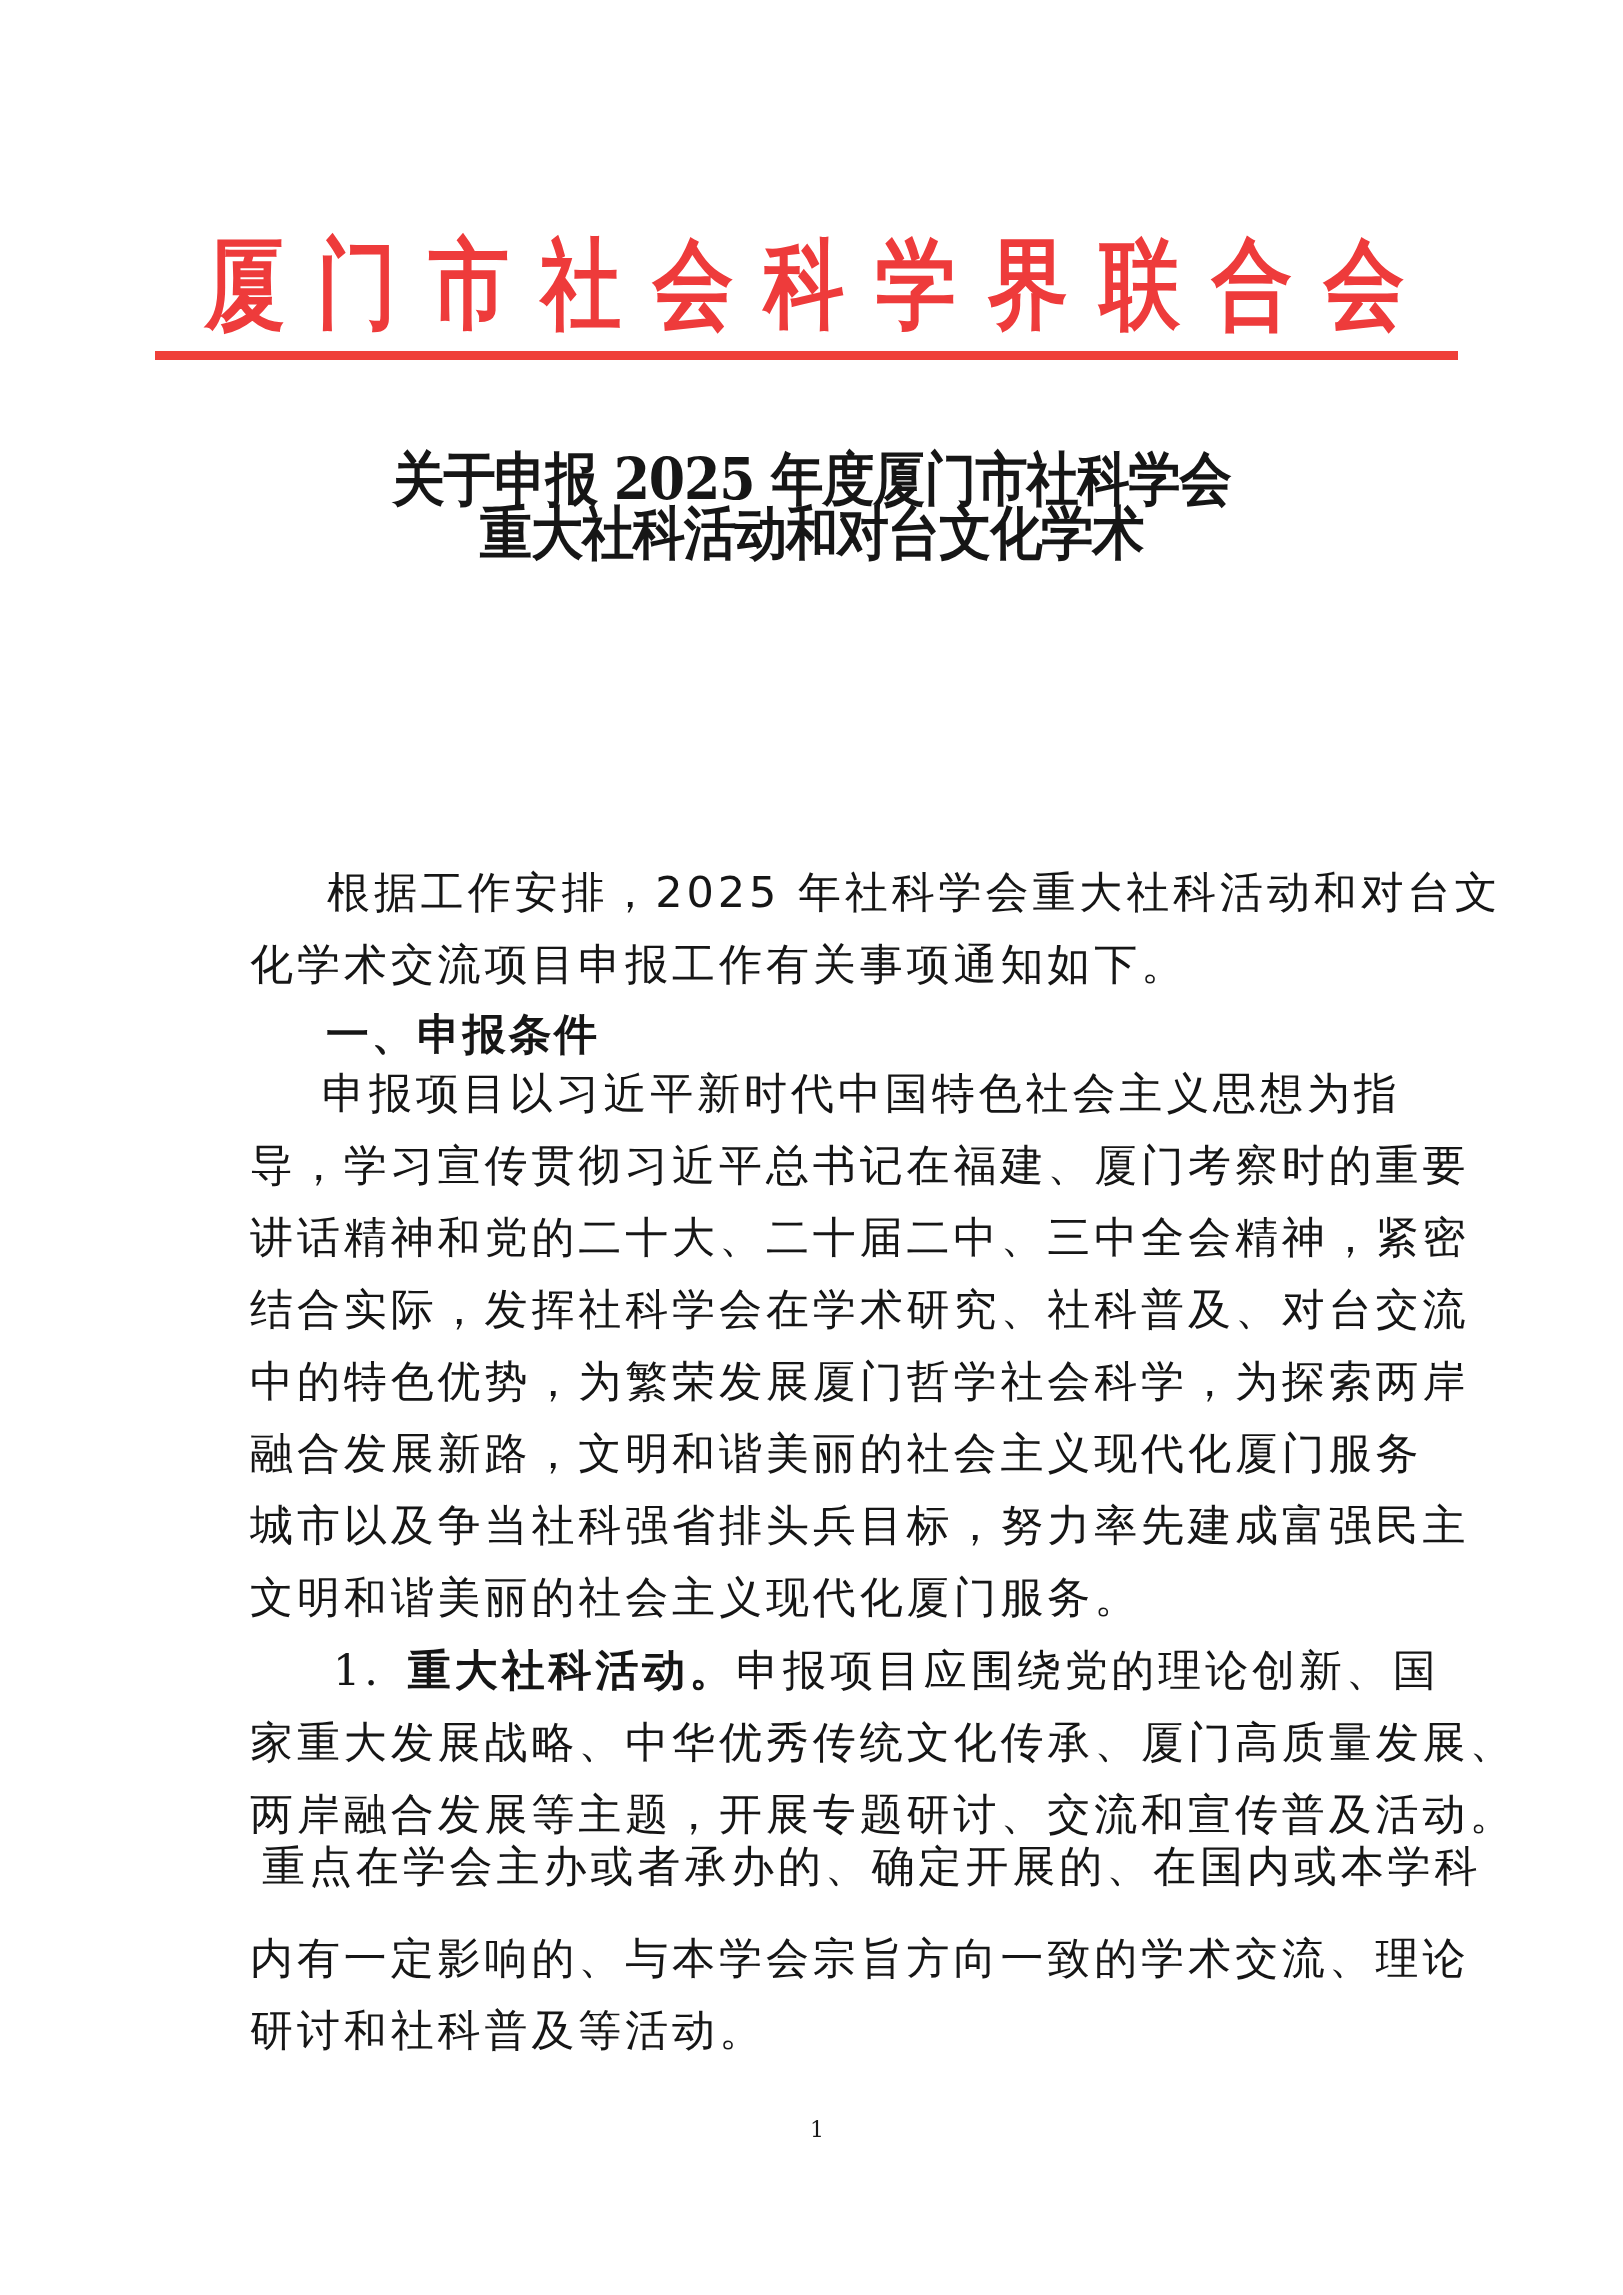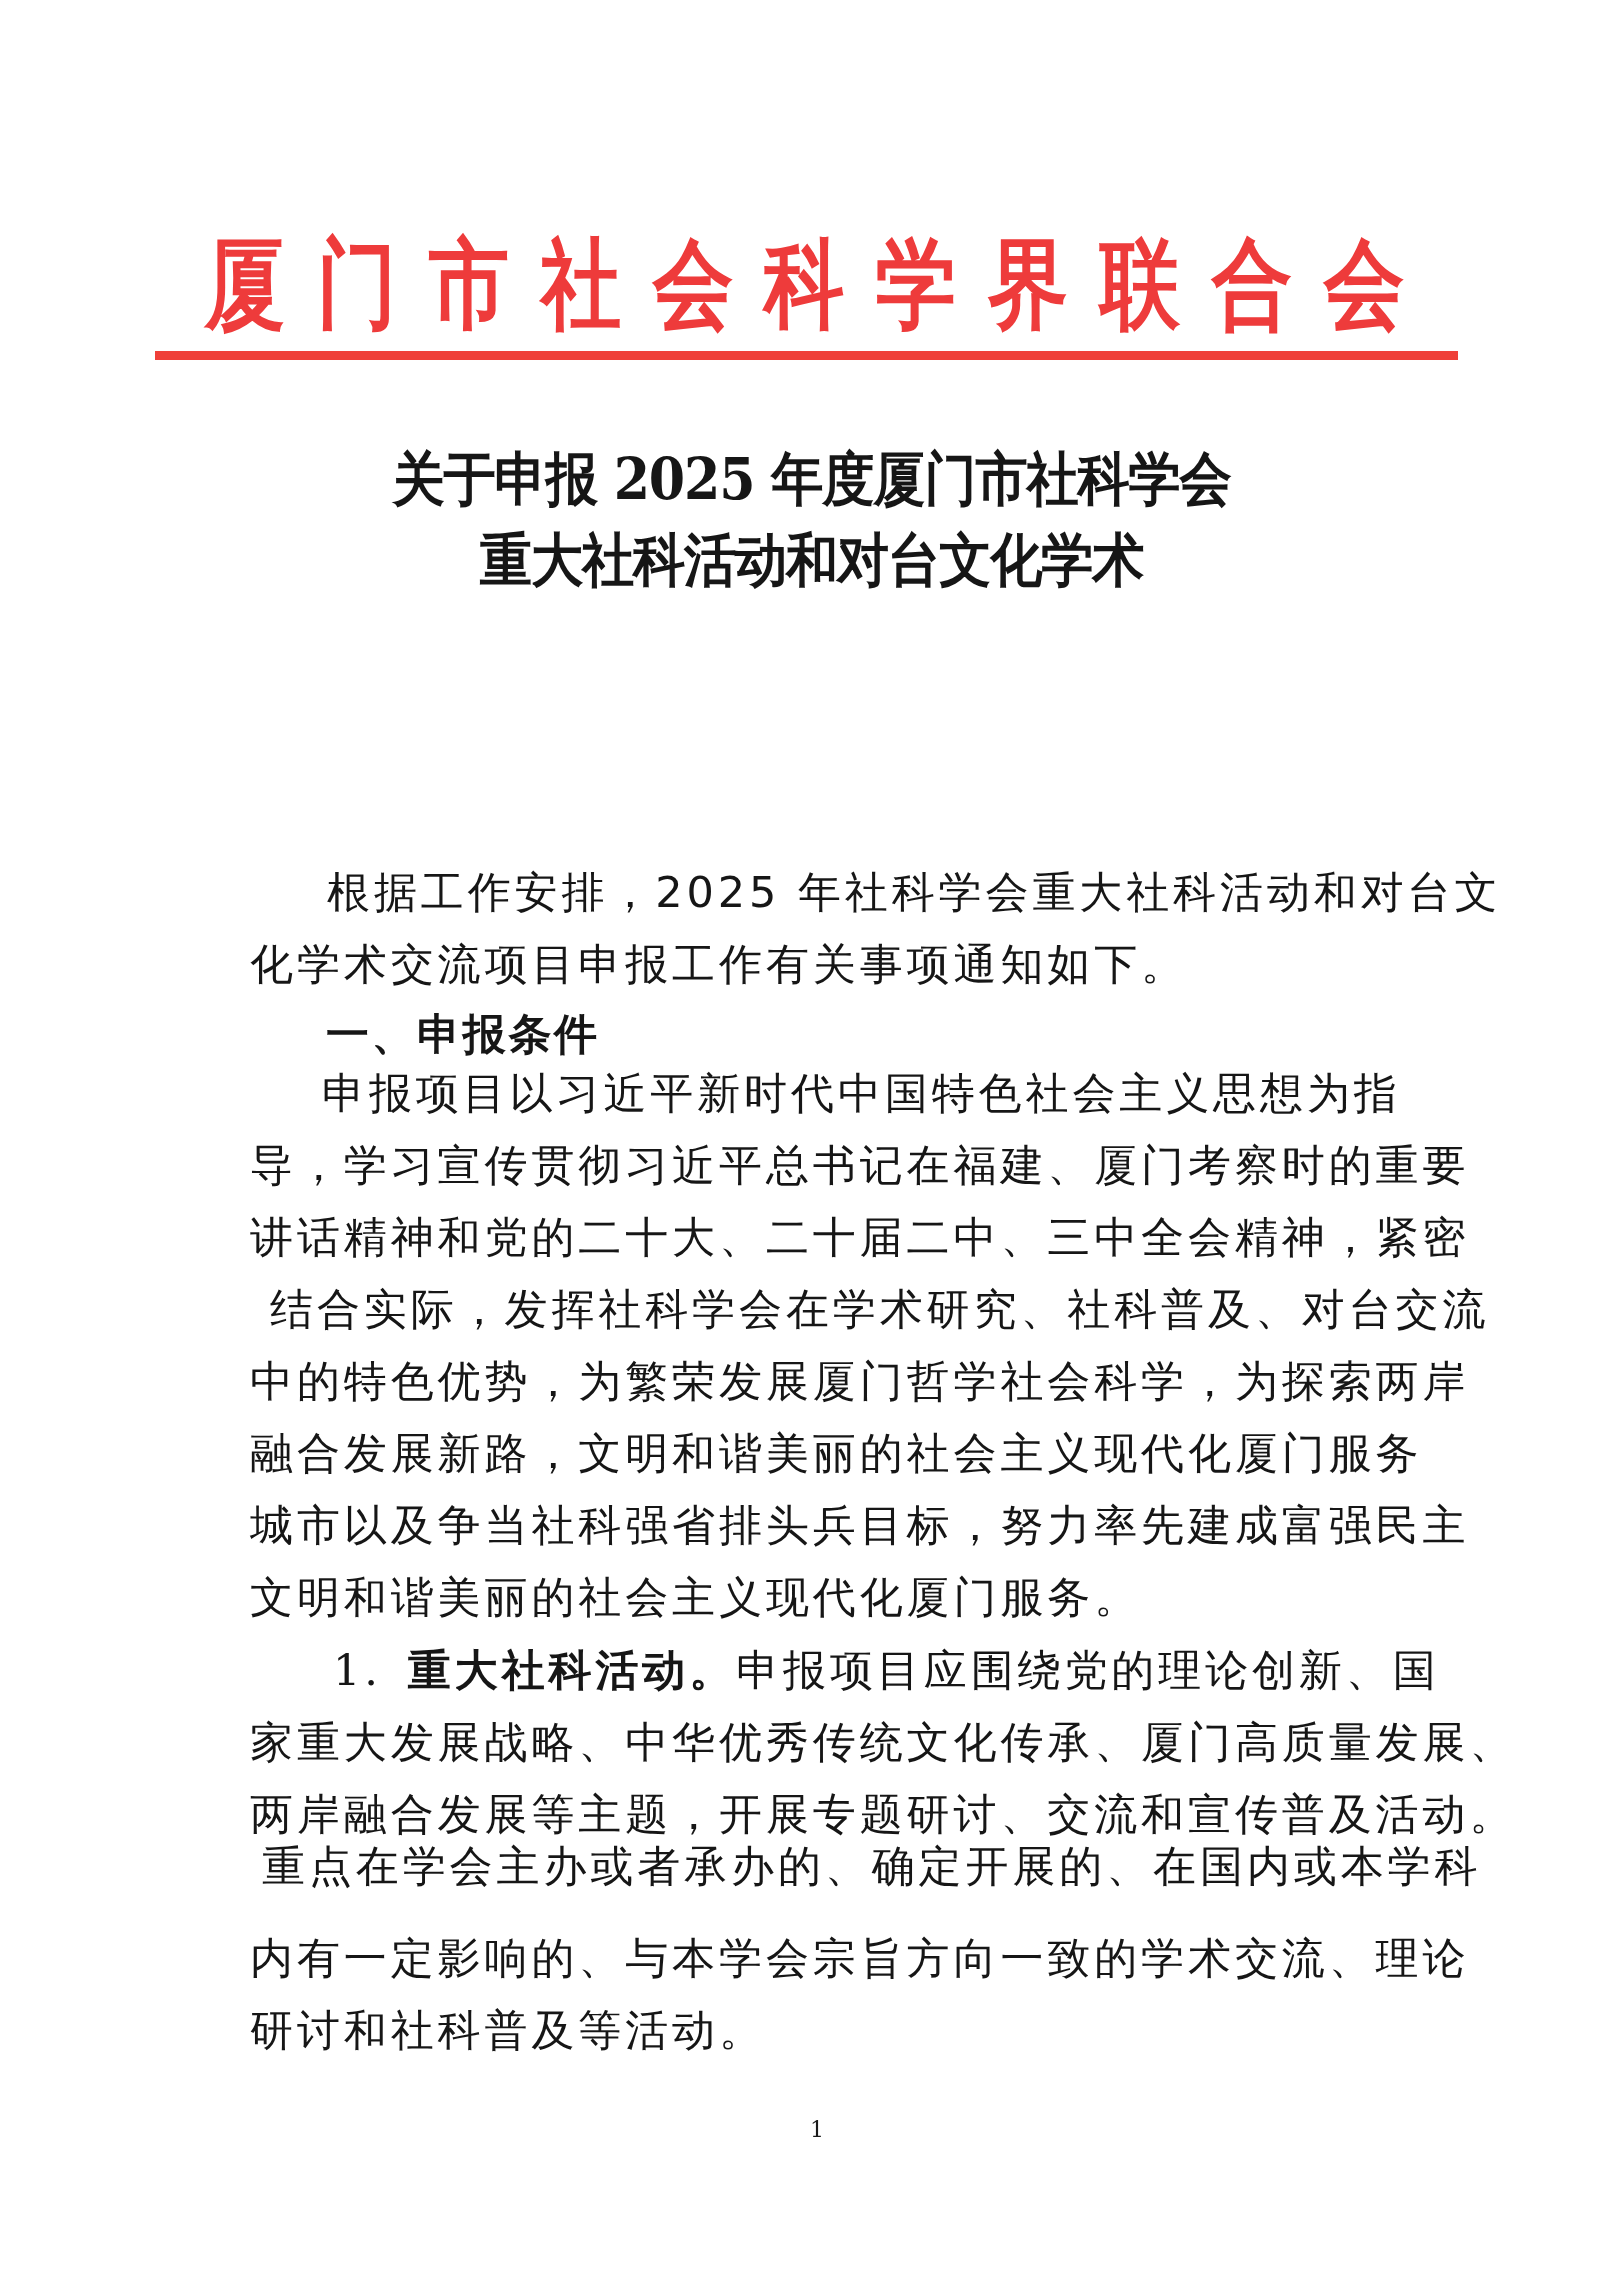--- a/index.html
+++ b/index.html
@@ -67,7 +67,7 @@
       transform: scaleX(0.9);
     }
     .title-1 { top: 450px; }
-    .title-2 { top: 531px; text-decoration: underline; }
+    .title-2 { top: 504px; text-decoration: underline; }
     .title-3 { top: 612px; }
 
     .body-line {

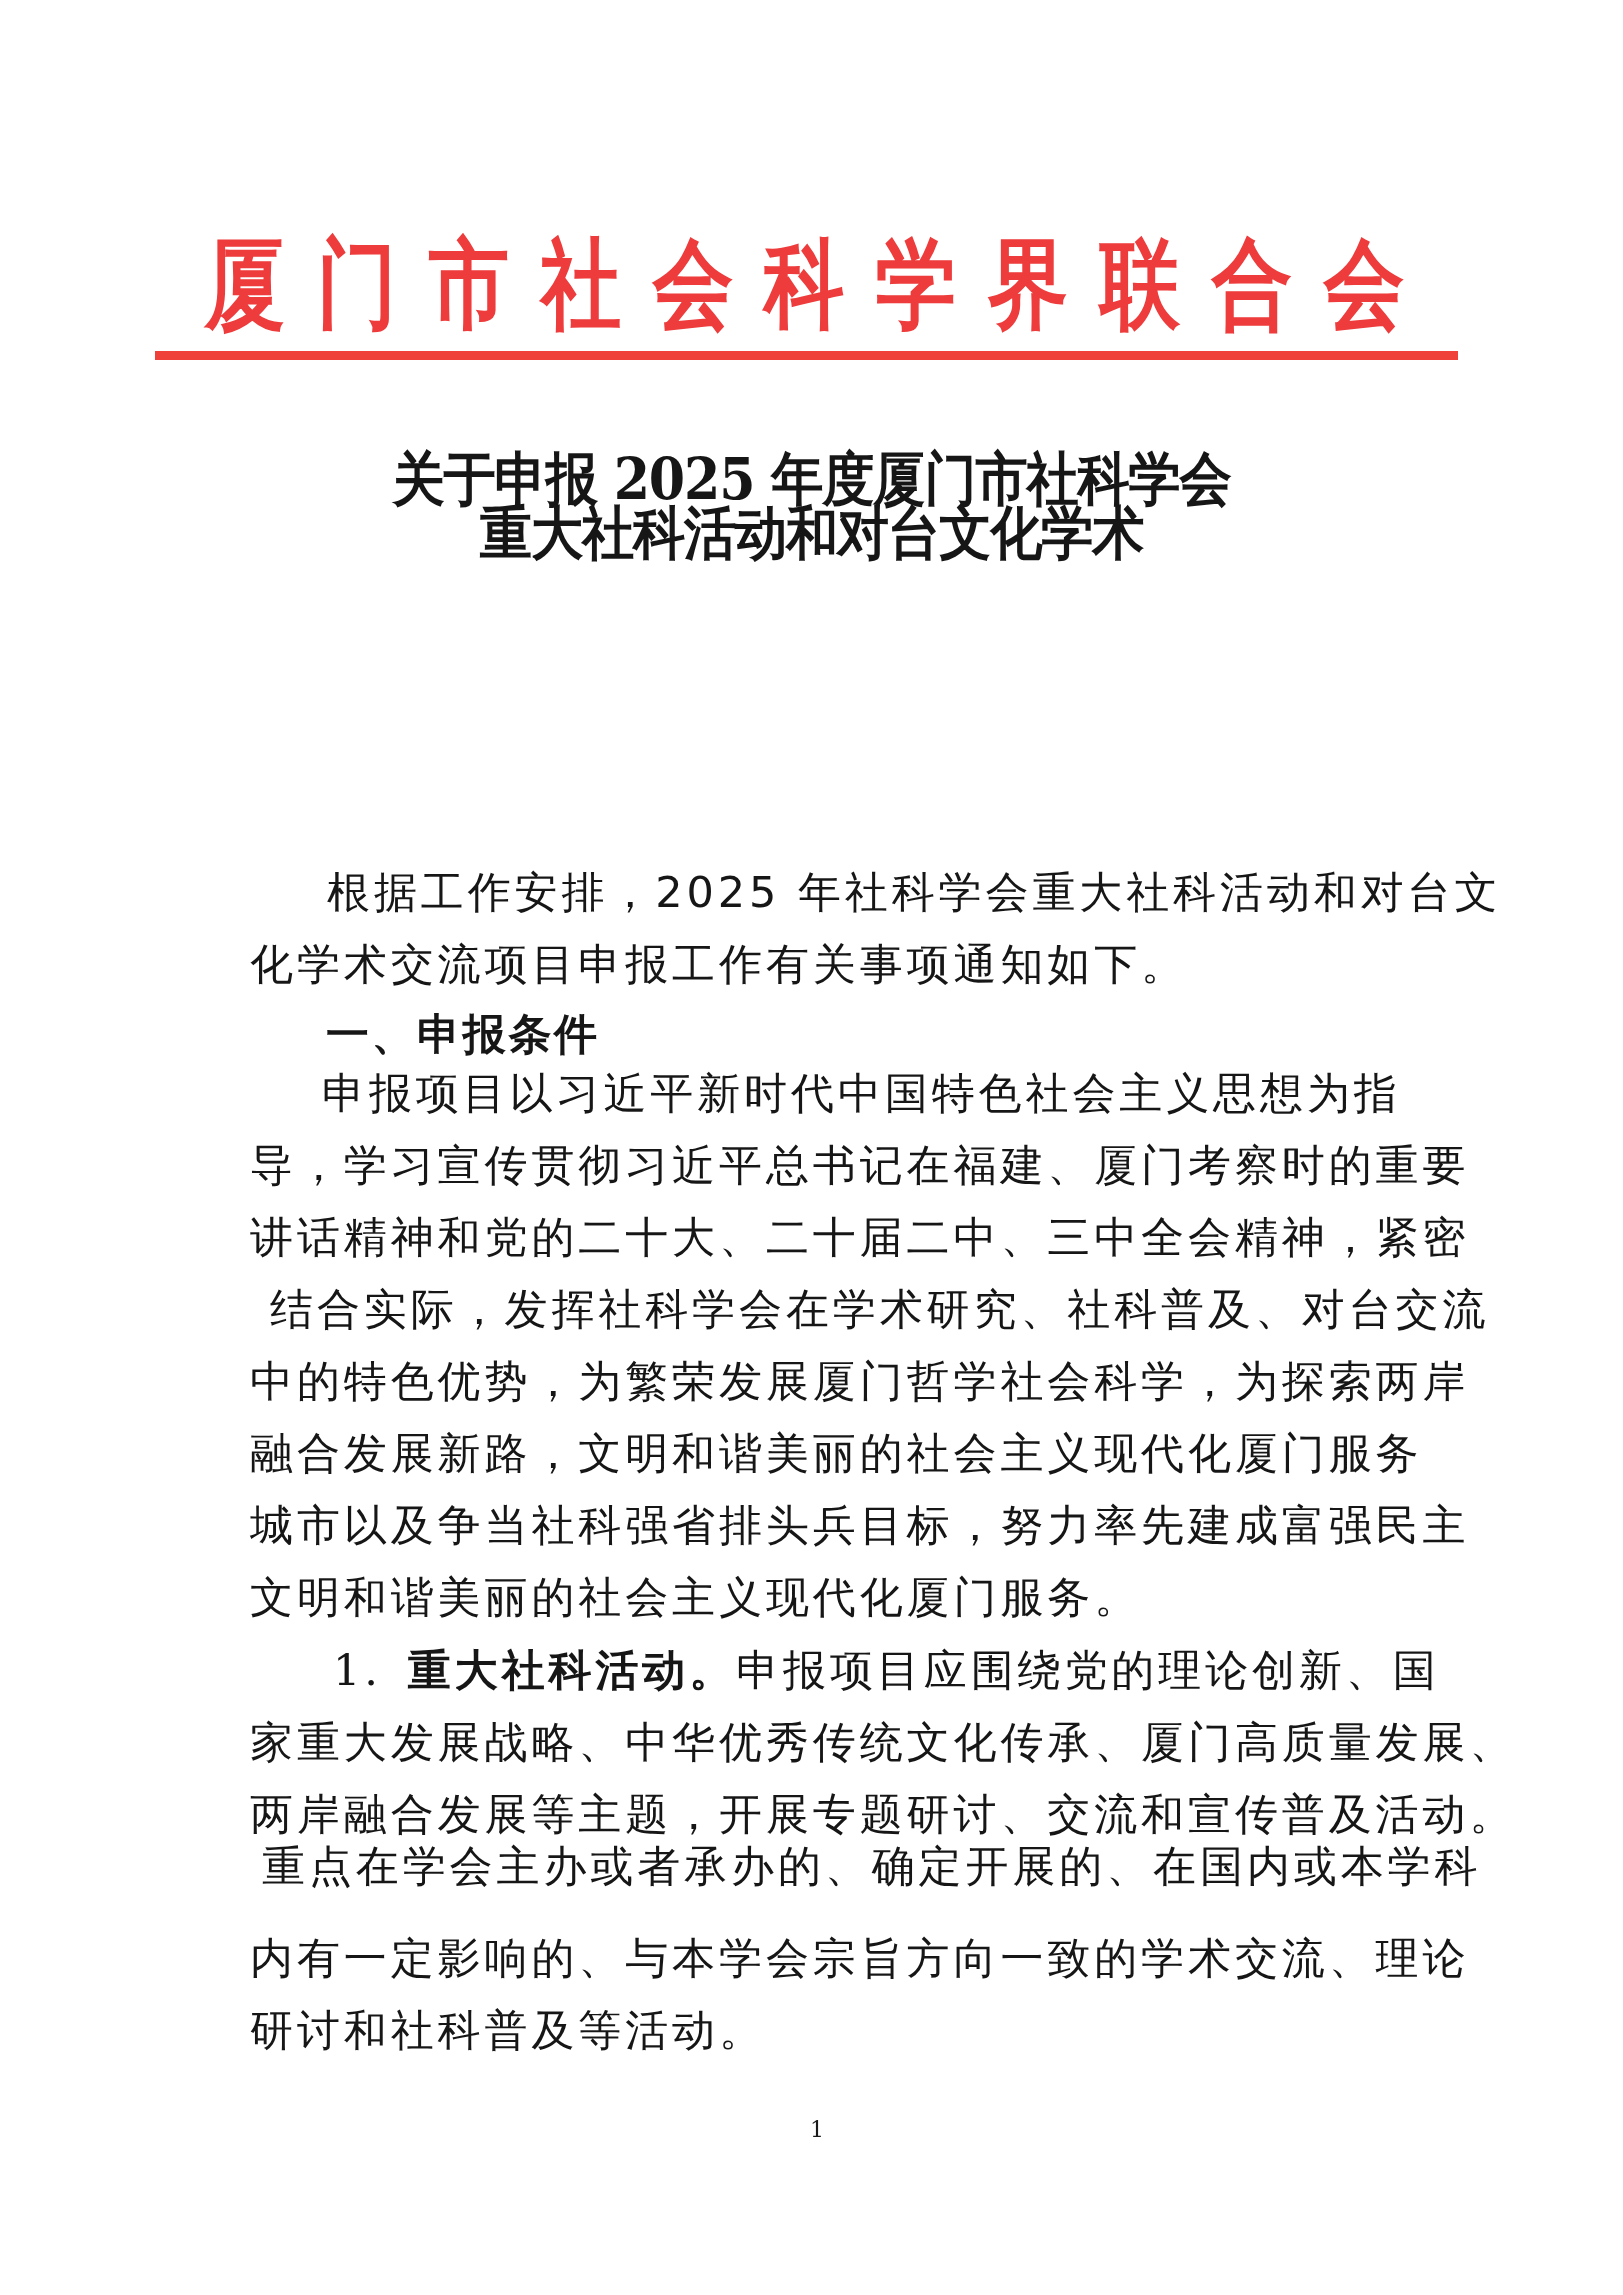--- a/index.html
+++ b/index.html
@@ -143,7 +143,7 @@
   <div class="body-line justify" style="top:1072px; left:322px; width:995px;">申报项目以习近平新时代中国特色社会主义思想为指</div>
   <div class="body-line justify" style="top:1144px;">导，学习宣传贯彻习近平总书记在福建、厦门考察时的重要</div>
   <div class="body-line justify" style="top:1216px;">讲话精神和党的二十大、二十届二中、三中全会精神，紧密</div>
-  <div class="body-line justify" style="top:1288px;margin-left:20px;">结合实际，发挥社科学会在学术研究、社科普及、对台交流</div>
+  <div class="body-line justify" style="top:1288px;">结合实际，发挥社科学会在学术研究、社科普及、对台交流</div>
   <div class="body-line justify" style="top:1360px;">中的特色优势，为繁荣发展厦门哲学社会科学，为探索两岸</div>
   <div class="body-line justify" style="top:1432px;">融合发展新路，文明和谐美丽的社会主义现代化厦门服务</div>
   <div class="body-line justify" style="top:1504px;">城市以及争当社科强省排头兵目标，努力率先建成富强民主</div>

